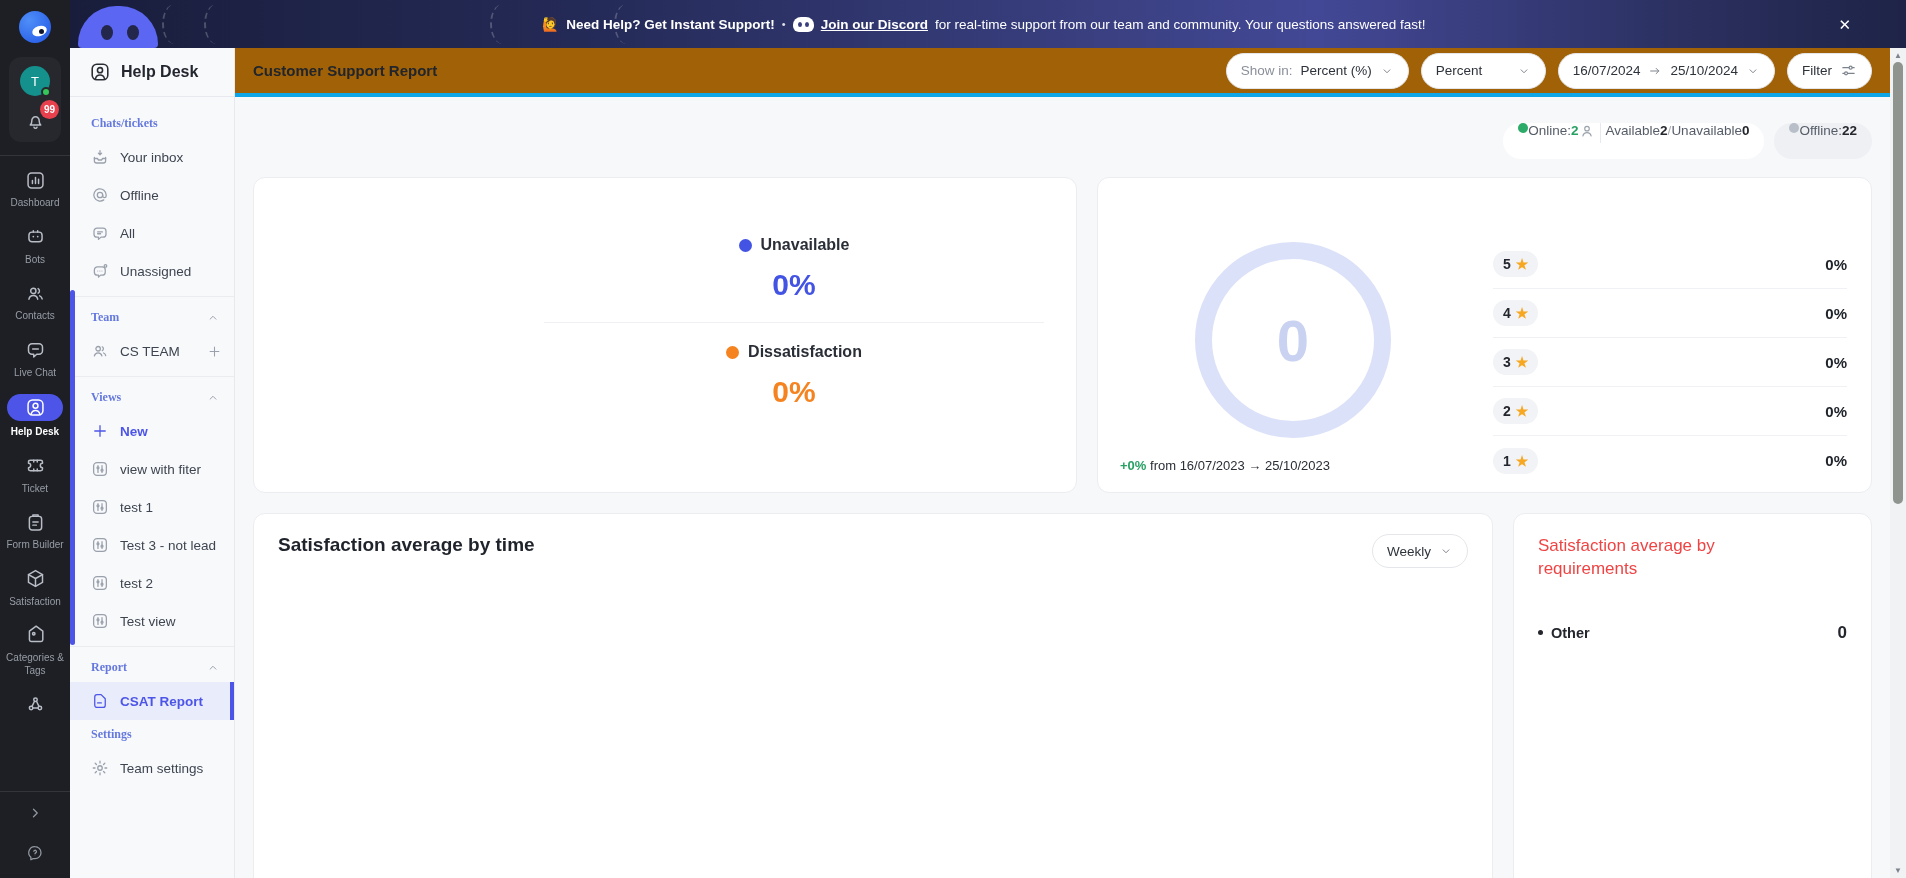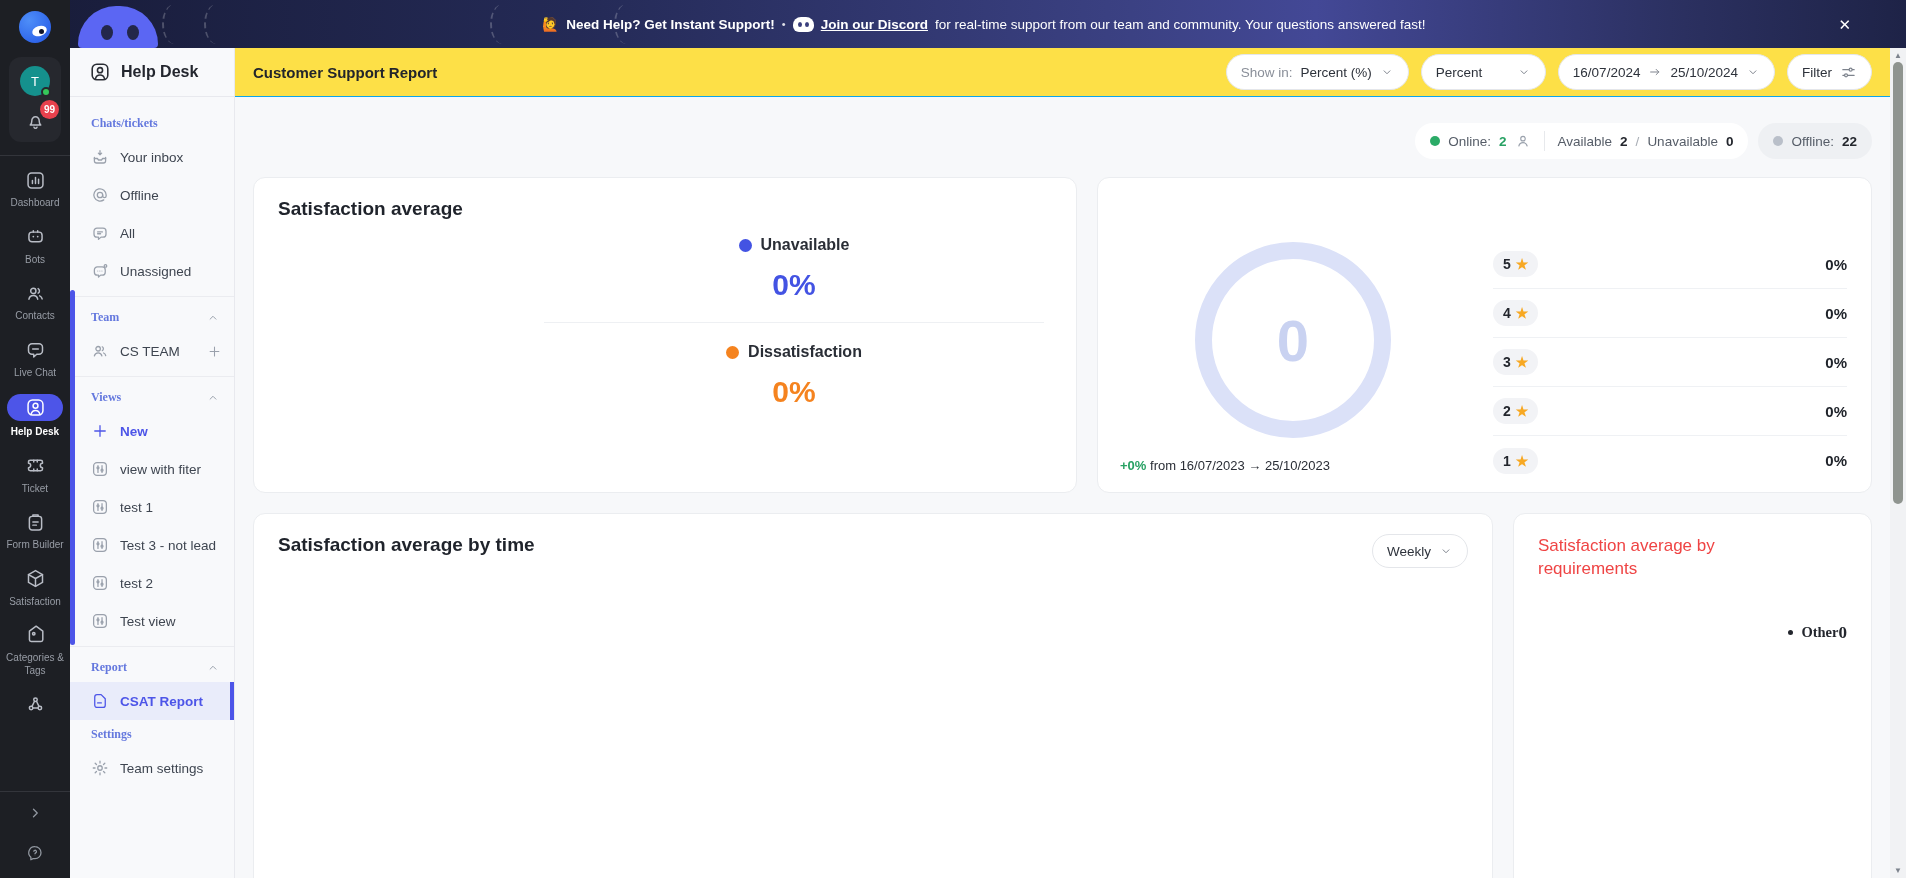--- a/index.html
+++ b/index.html
@@ -83,7 +83,7 @@
 
   
   .main{position:absolute;left:235px;top:48px;right:16px;bottom:0;}
-  .main-header{height:49px;background:#fde047;border-bottom:1px solid #0ea5e9;display:flex;align-items:center;
+  .main-header{height:49px;background:#a16207;border-bottom:4px solid #0ea5e9;display:flex;align-items:center;
         padding:0 18px;}
   .page-title{font-size:15px;font-weight:bold;color:#22252b;}
   .hdr-controls{margin-left:auto;display:flex;align-items:center;gap:12px;}

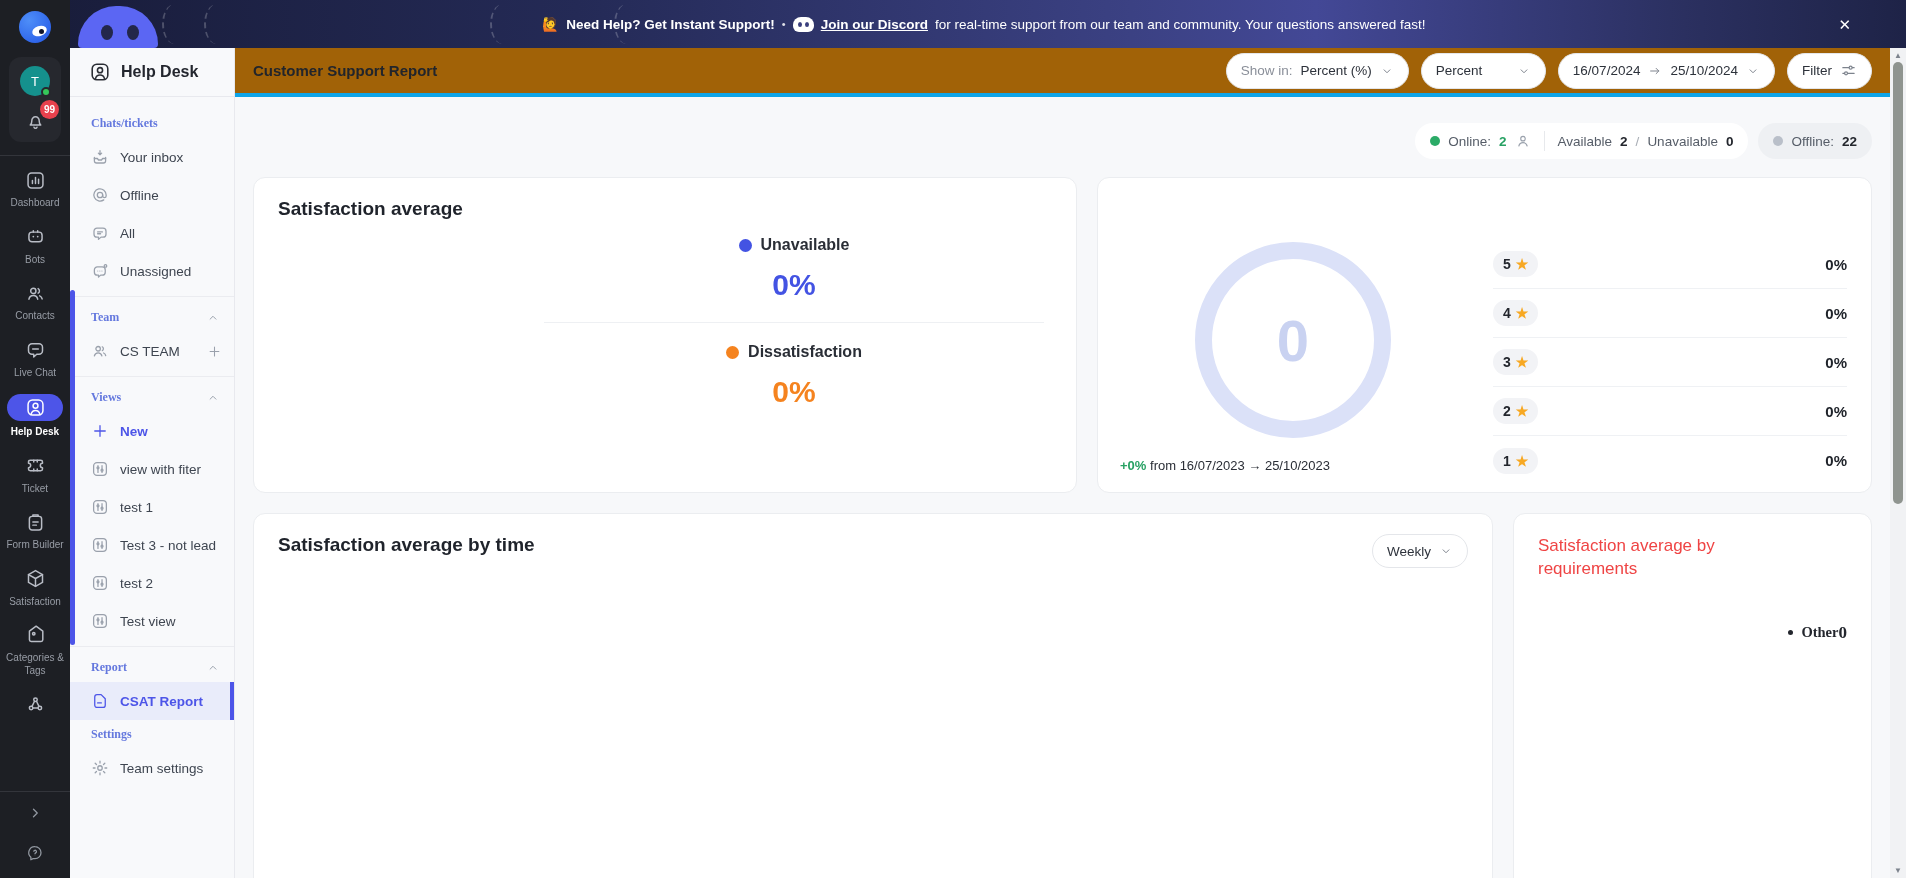--- a/index.html
+++ b/index.html
@@ -94,7 +94,7 @@
   .content{position:relative;height:calc(100% - 49px);padding:0 18px;overflow:hidden;}
 
   .status-row{margin-top:26px;display:flex;justify-content:flex-end;gap:10px;font-size:13.5px;color:#565d68;}
-  .spill{height:36px;border-radius:18px;display:flex;align-items:center;gap:8px;padding:0 15px;background:#fff;}
+  .spill{height:36px;border-radius:18px;display:flex;padding:0 15px;background:#fff;}
   .spill .b{font-weight:bold;color:#23262d;}
   .spill .grn{color:#27a163;font-weight:bold;}
   .spill .vdiv{width:1px;height:20px;background:#e7e9ec;margin:0 5px;}

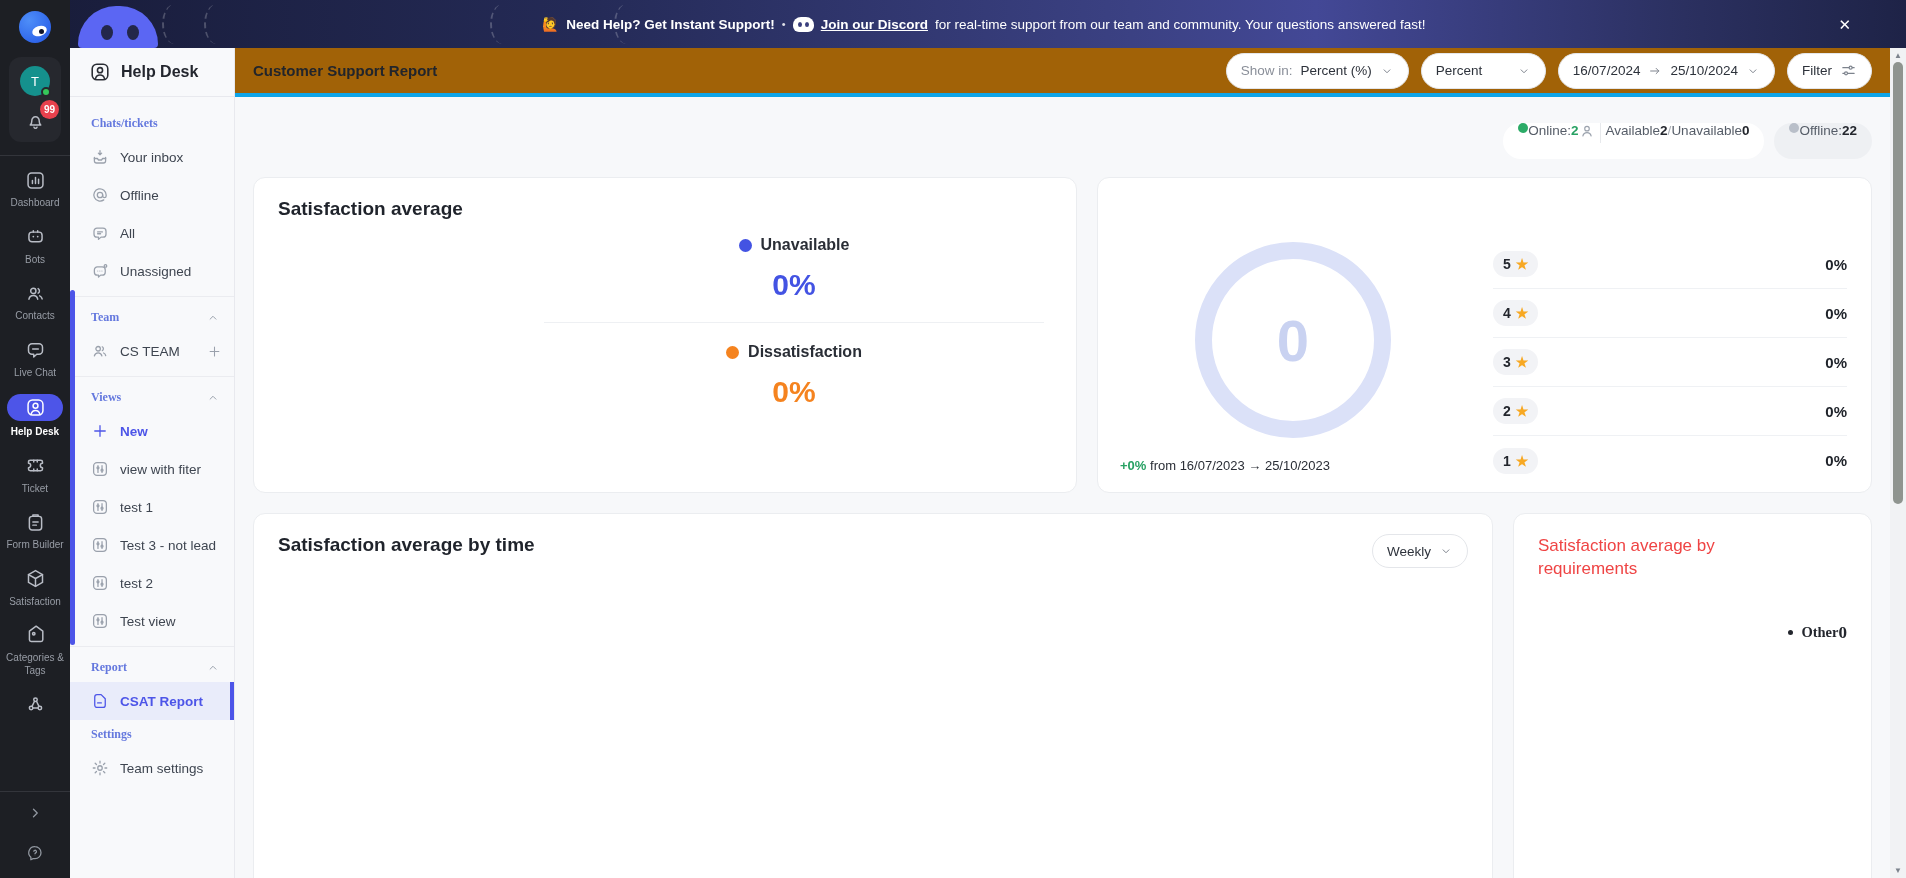--- a/index.html
+++ b/index.html
@@ -512,7 +512,6 @@
 
       <div class="row1">
         <div class="card card-sat">
-          <div class="card-title">Satisfaction average</div>
           <div class="sat-block">
             <div class="legend-row">
               <span class="dotc" style="width:13px;height:13px;background:#4353e3;"></span>

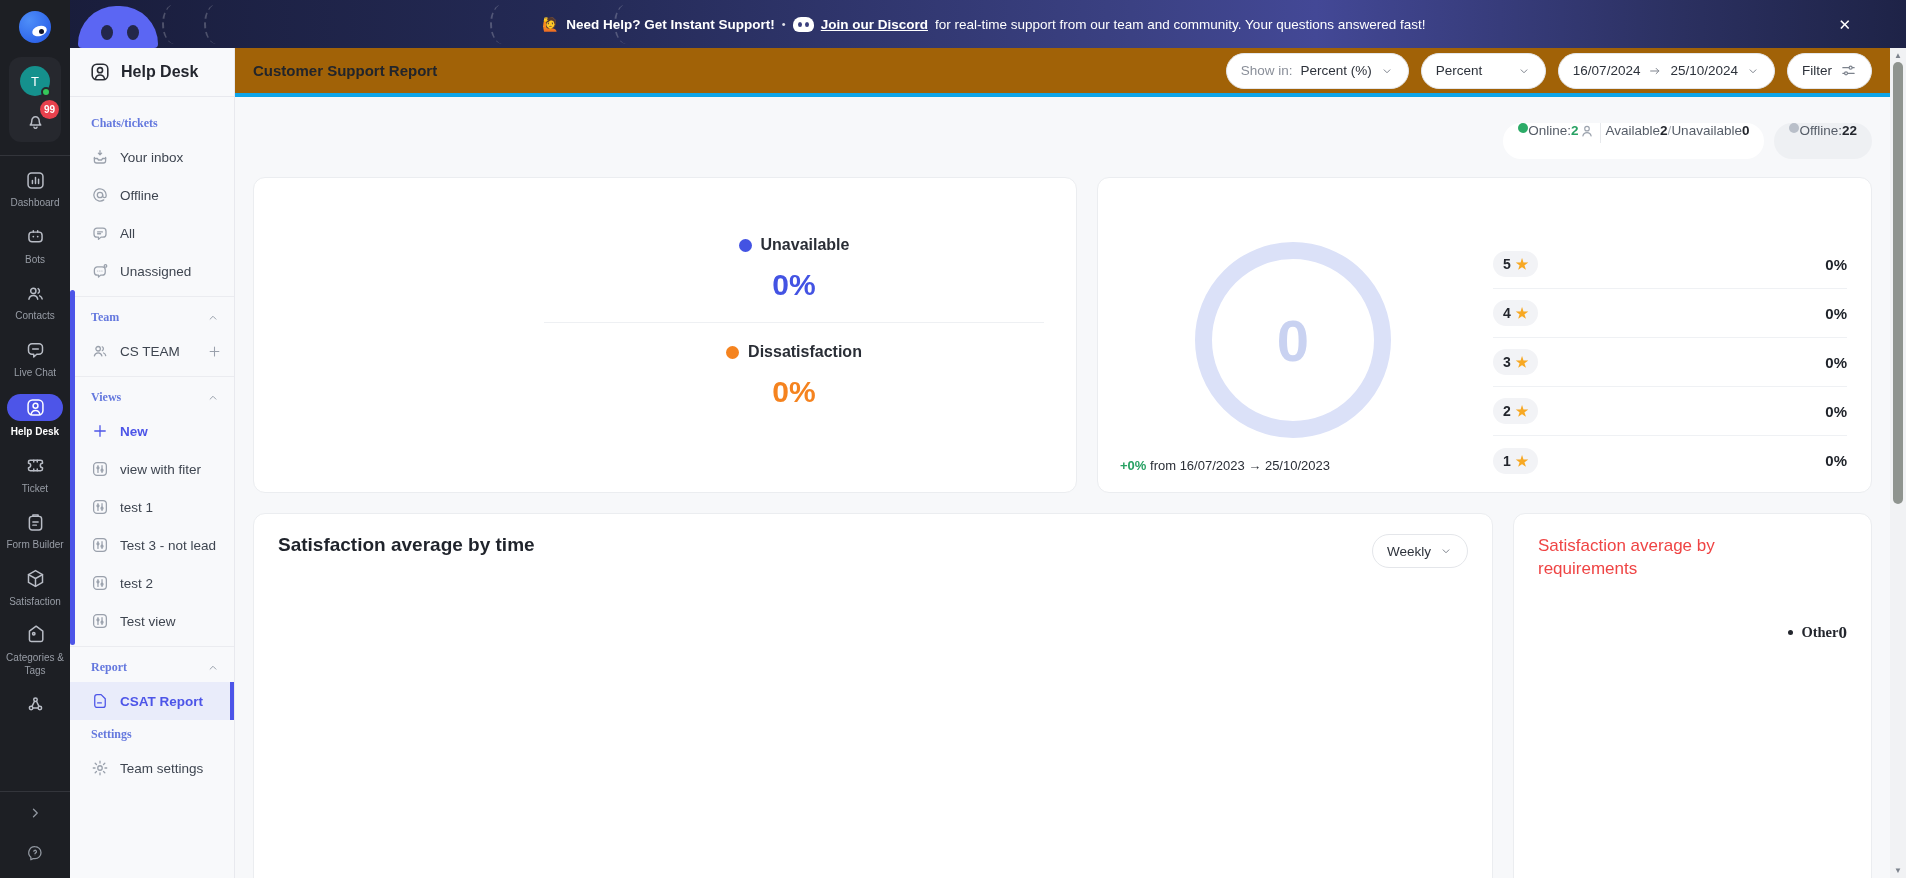--- a/index.html
+++ b/index.html
@@ -133,7 +133,7 @@
   .rate-val{font-size:15px;font-weight:bold;color:#20242b;}
 
   .req-title{font-size:17px;font-weight:normal;color:#ef4444;line-height:1.38;max-width:260px;}
-  .req-row{margin-top:42px;display:flex;align-items:center;justify-content:flex-end;font-family:Liberation Serif, serif;}
+  .req-row{margin-top:42px;display:flex;align-items:center;justify-content:space-between;}
   .req-label{font-size:14.5px;font-weight:bold;color:#23262d;display:flex;align-items:center;gap:8px;}
   .req-label i{width:5px;height:5px;border-radius:50%;background:#23262d;}
   .req-val{font-size:17px;font-weight:bold;color:#23262d;}

